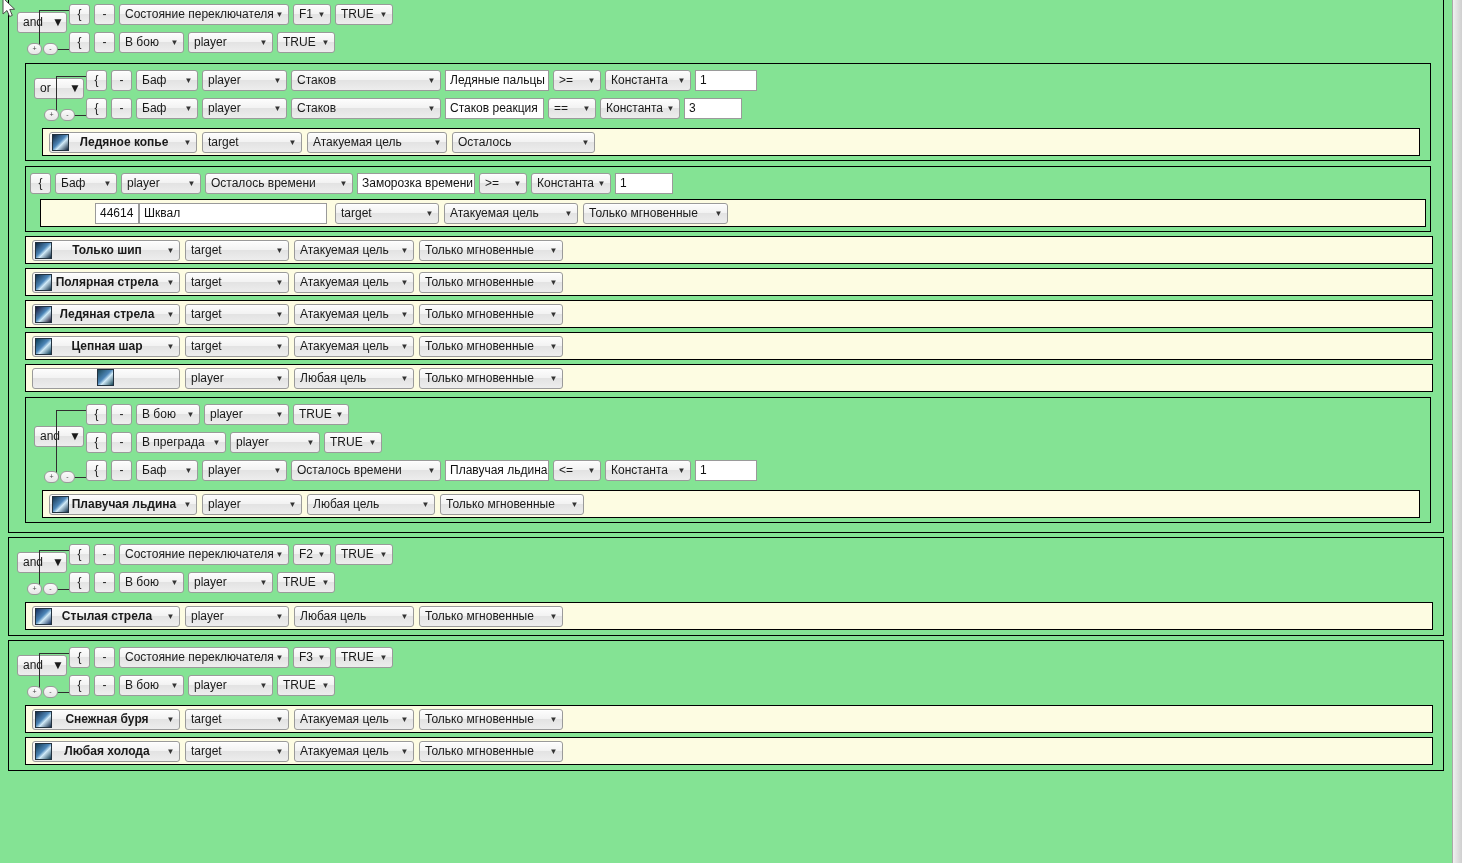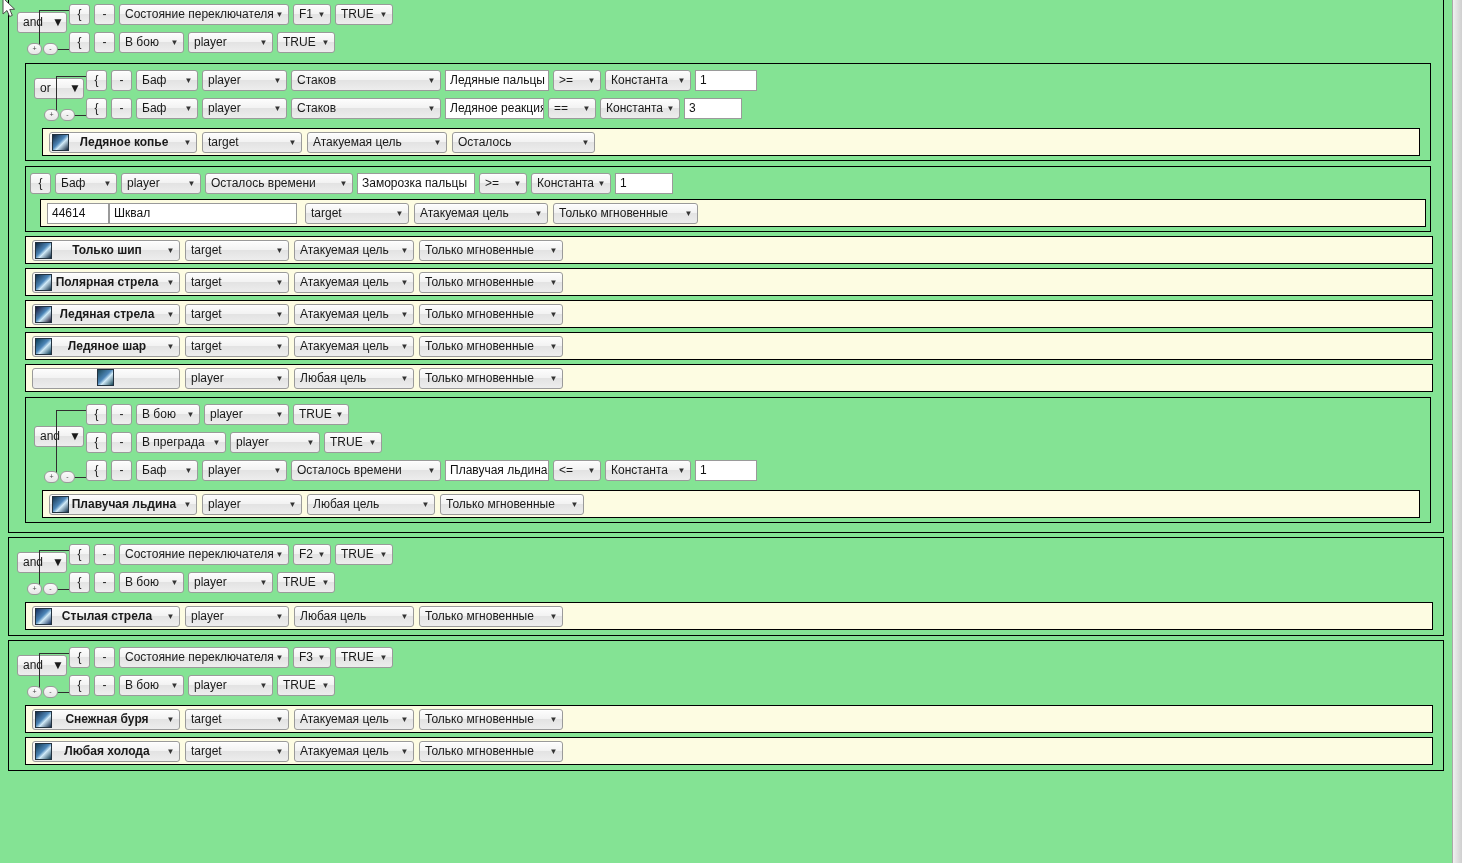--- a/index.html
+++ b/index.html
@@ -331,7 +331,7 @@
                       <span class="lbl">Стаков</span>
                       <span class="arrow">▼</span>
                     </div>
-                    <div class="txt" style="width: 99px;">Ледяное реакция</div>
+                    <div class="txt" style="width: 99px;">Стаков реакция</div>
                     <div class="combo" style="width: 48px;">
                       <span class="lbl">==</span>
                       <span class="arrow">▼</span>

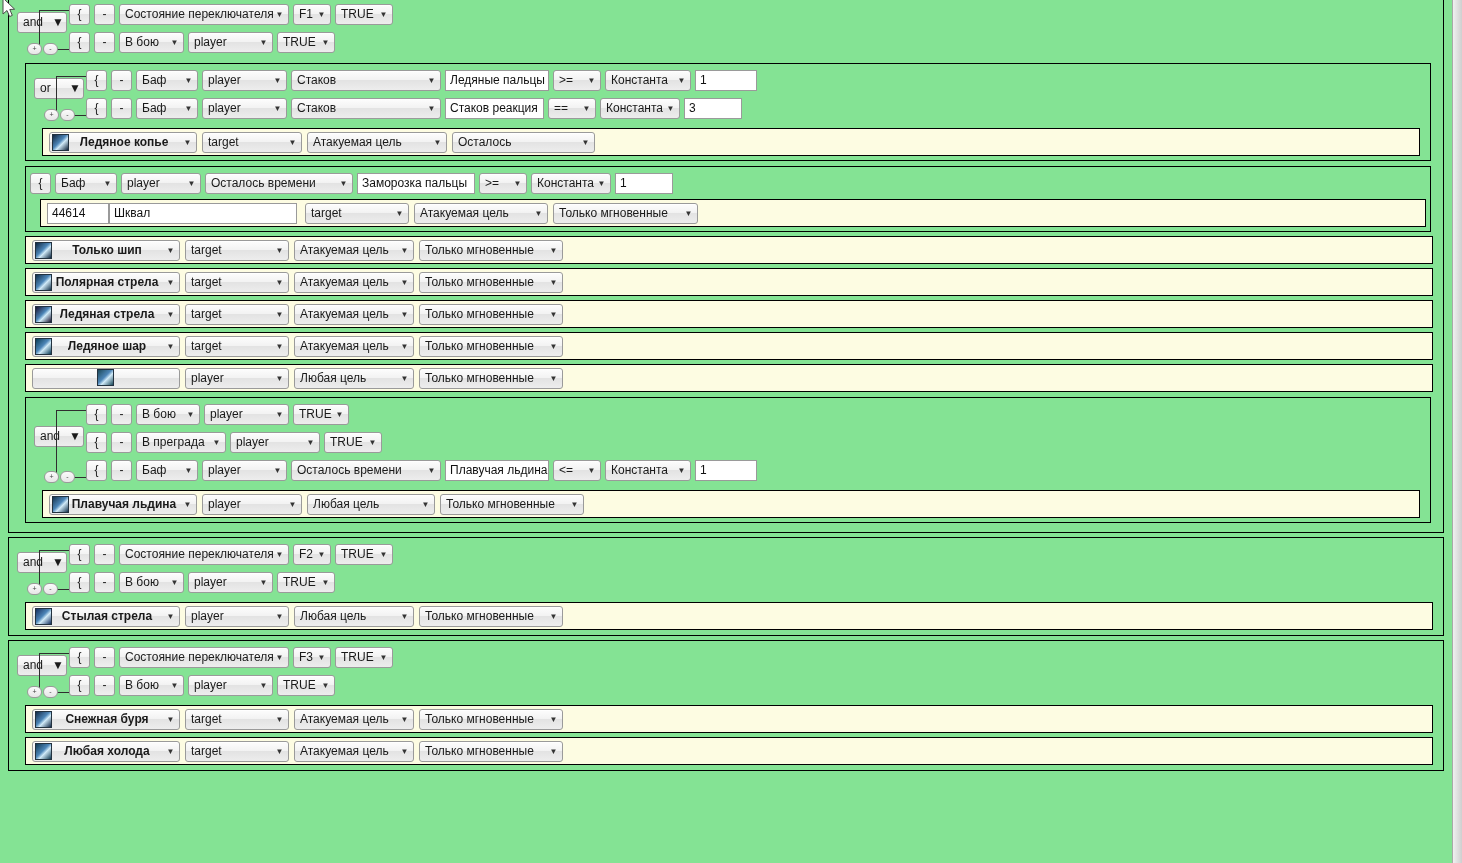--- a/index.html
+++ b/index.html
@@ -381,7 +381,7 @@
                   <span class="lbl">Осталось времени</span>
                   <span class="arrow">▼</span>
                 </div>
-                <div class="txt" style="width: 118px;">Заморозка пальцы</div>
+                <div class="txt" style="width: 118px;">Заморозка времени</div>
                 <div class="combo" style="width: 48px;">
                   <span class="lbl">&gt;=</span>
                   <span class="arrow">▼</span>

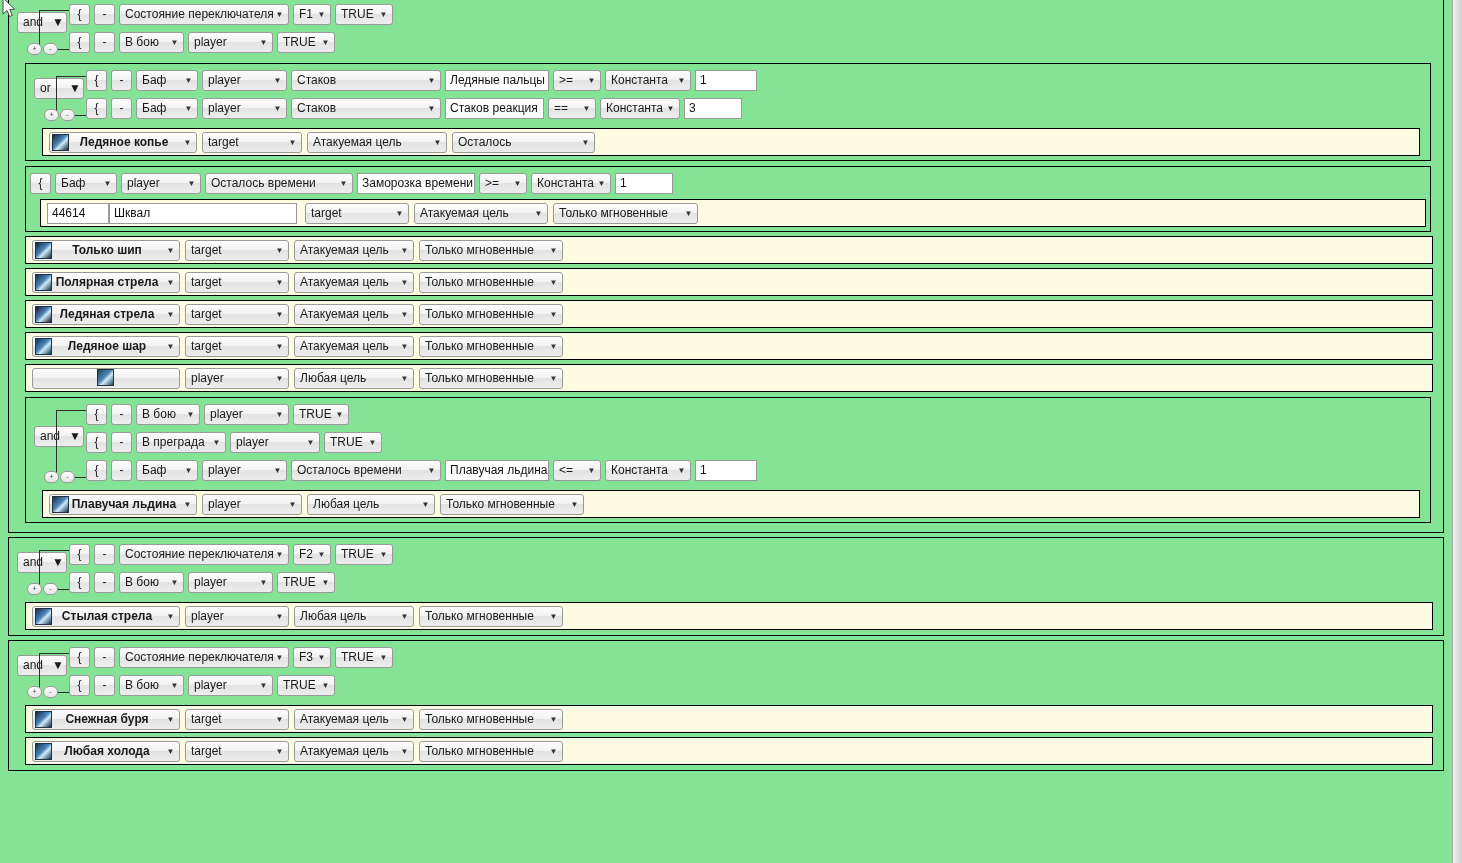--- a/index.html
+++ b/index.html
@@ -394,7 +394,7 @@
               </div>
             </div>
             <div class="spellrow" style="margin: 4px 0px 0px 10px;">
-              <div class="txt" style="width: 62px; margin-right: 0px;">44614</div>
+              <div class="txt" style="width: 44px; margin-right: 0px; margin-left: 48px;">44614</div>
               <div class="txt" style="width: 188px;">Шквал</div>
               <div style="width: 8px;"></div>
               <div class="combo" style="width: 104px;">

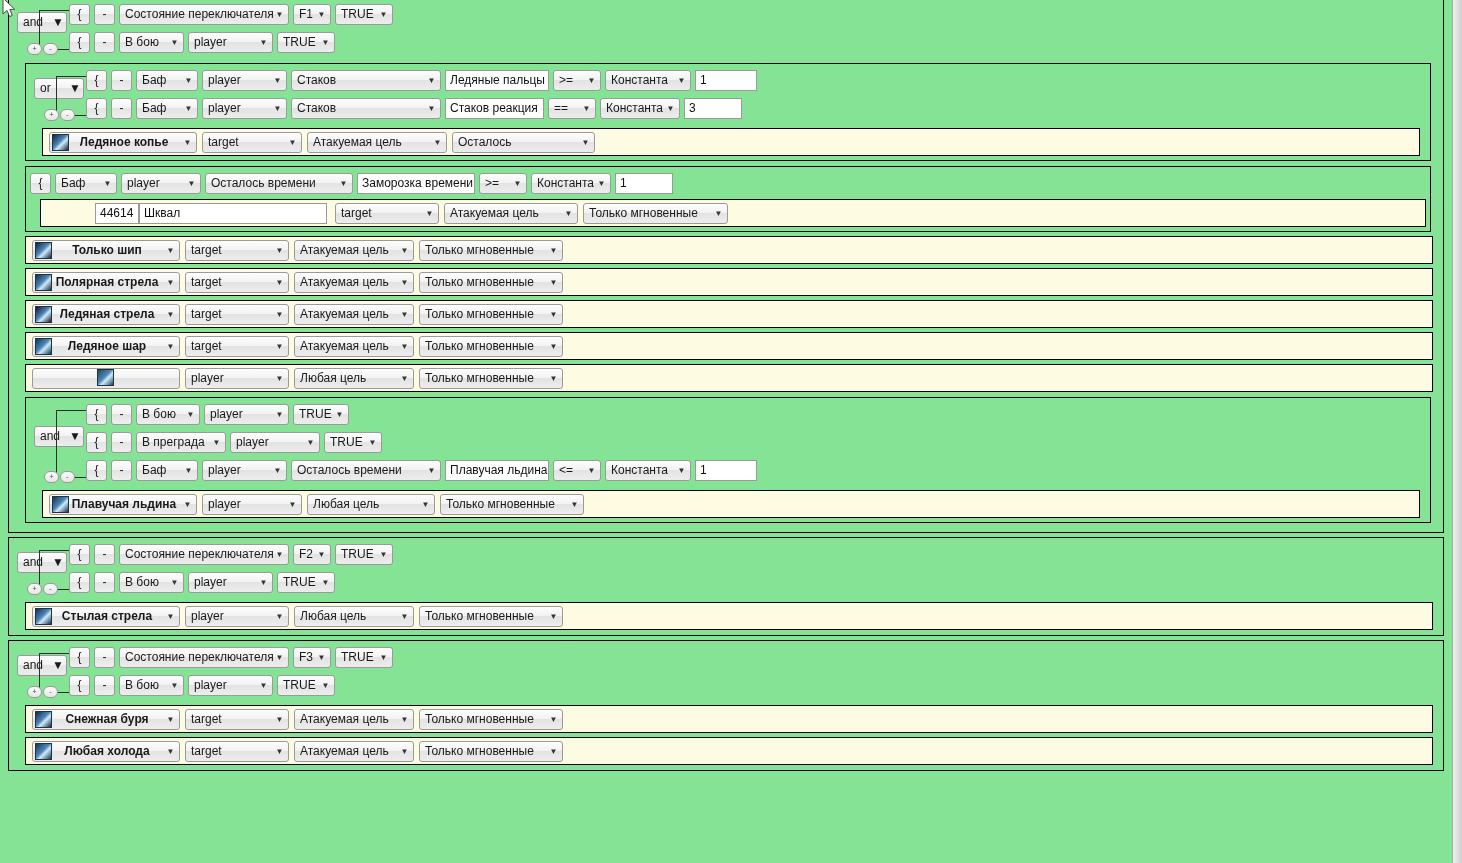--- a/index.html
+++ b/index.html
@@ -473,7 +473,7 @@
           <div class="actionrow">
             <div class="combo wicon" style="width: 148px;">
               <span class="icon16" style="background: linear-gradient(135deg, rgb(11, 60, 85) 0%, rgb(77, 134, 184) 45%, rgb(207, 233, 247) 60%, rgb(11, 60, 85) 100%);"></span>
-              <span class="lbl">Ледяное шар</span>
+              <span class="lbl">Цепная шар</span>
               <span class="arrow">▼</span>
             </div>
             <div class="combo" style="width: 104px;">

